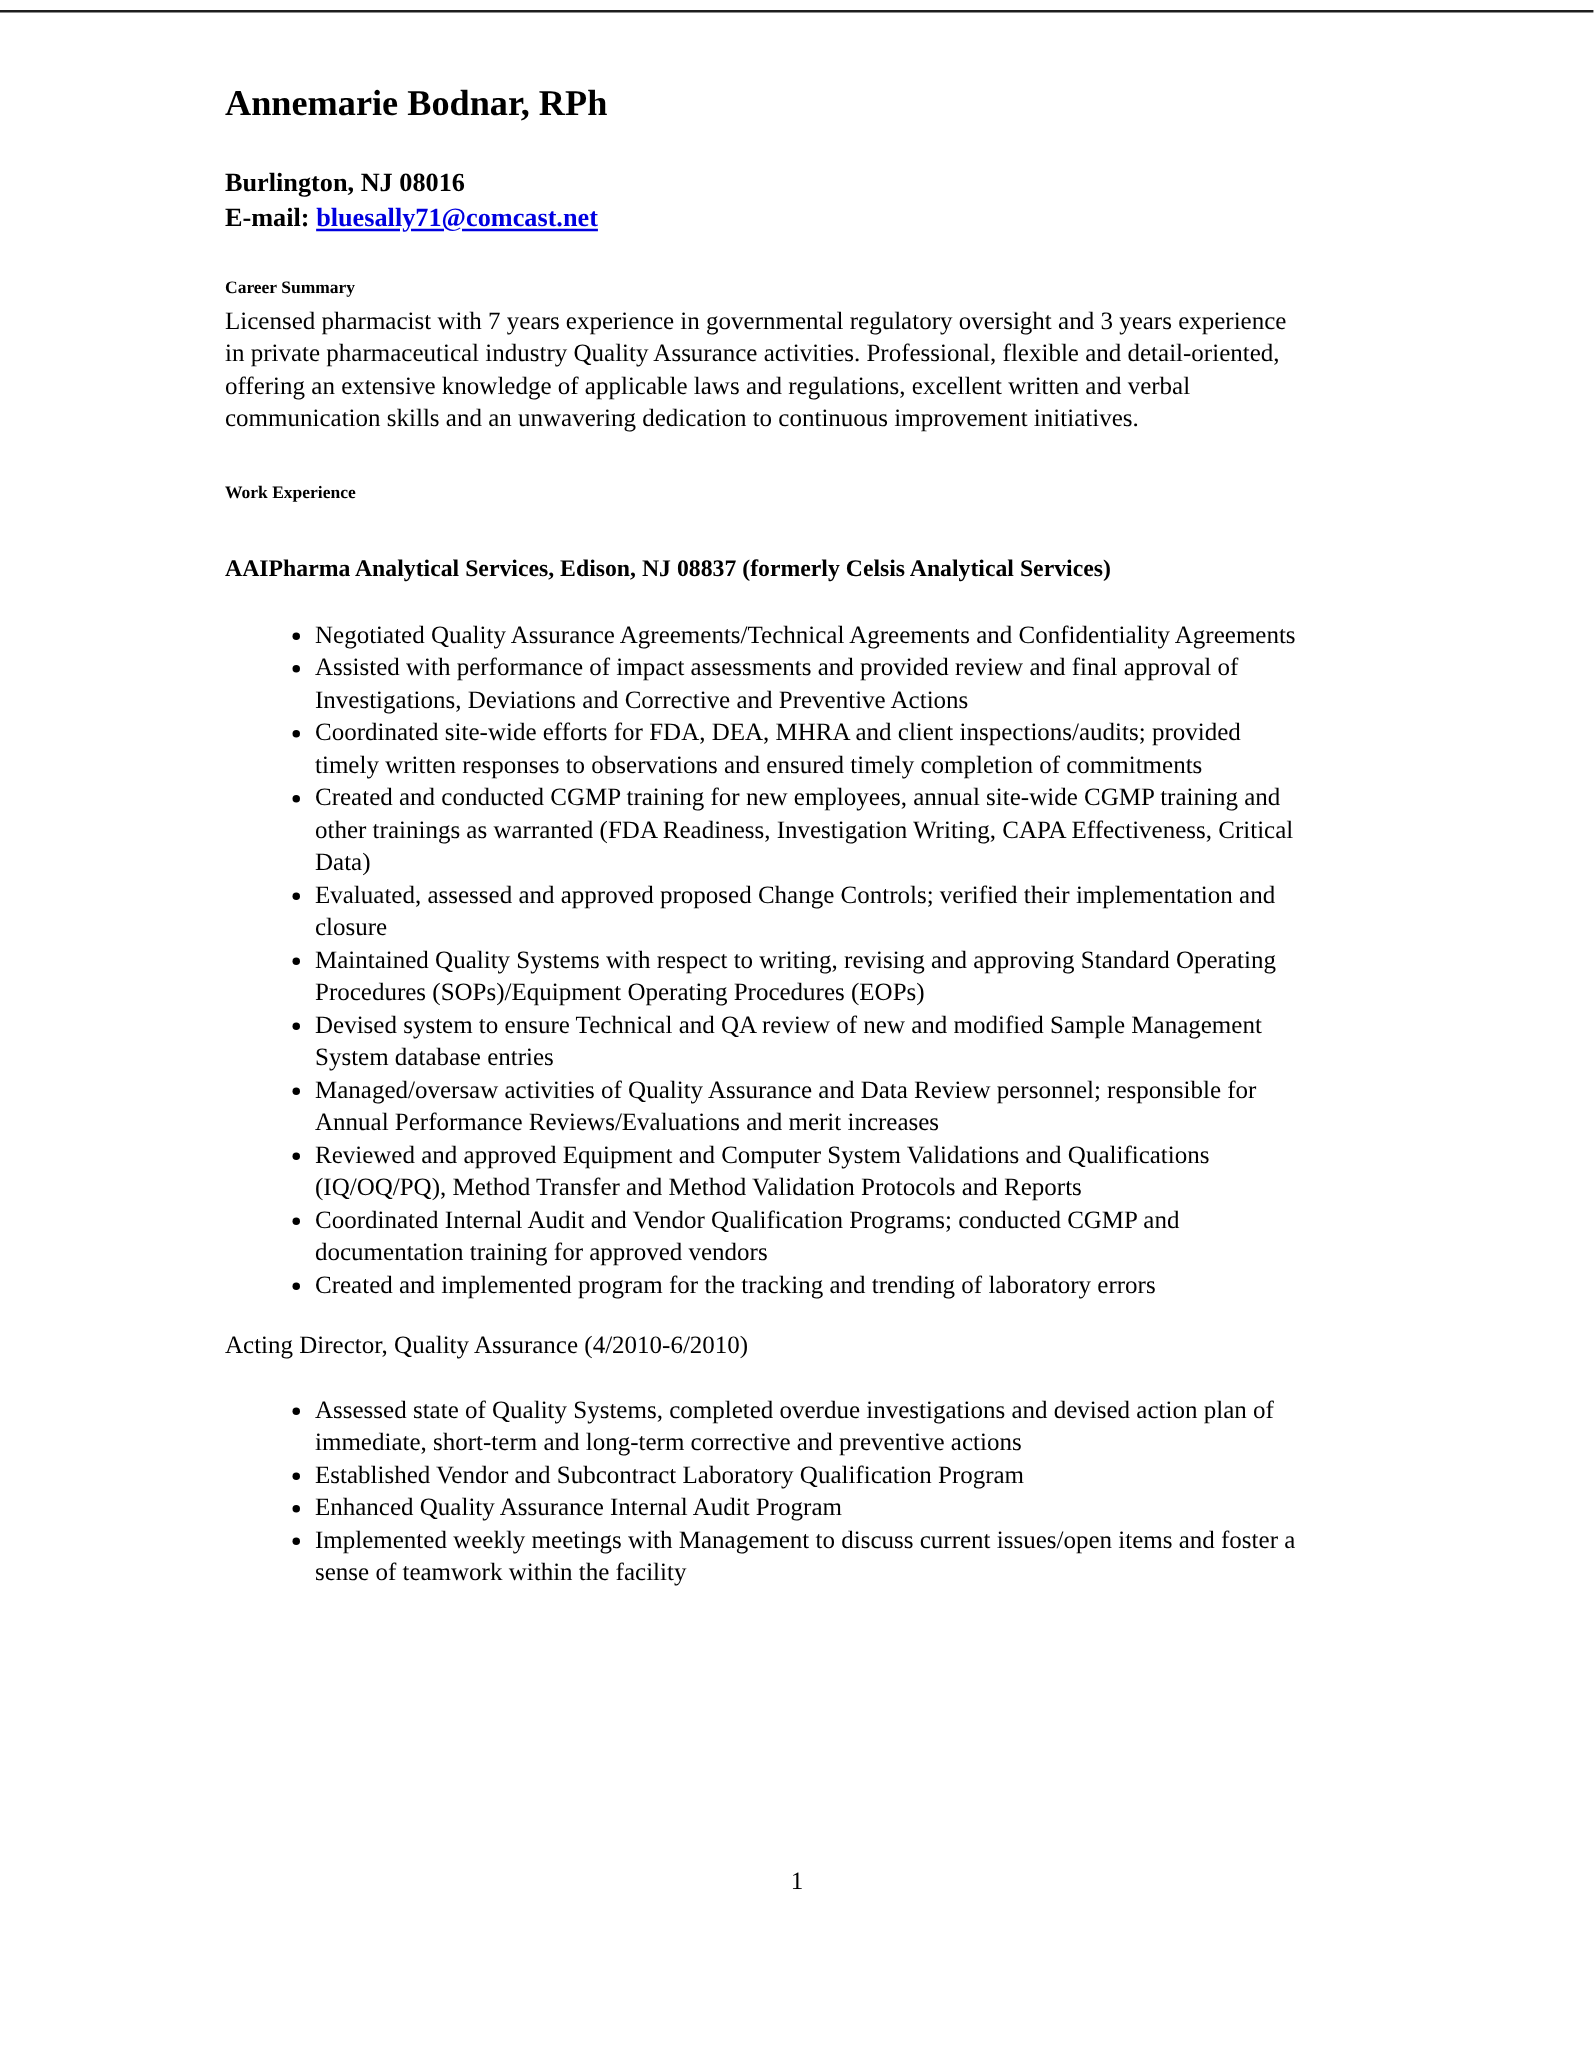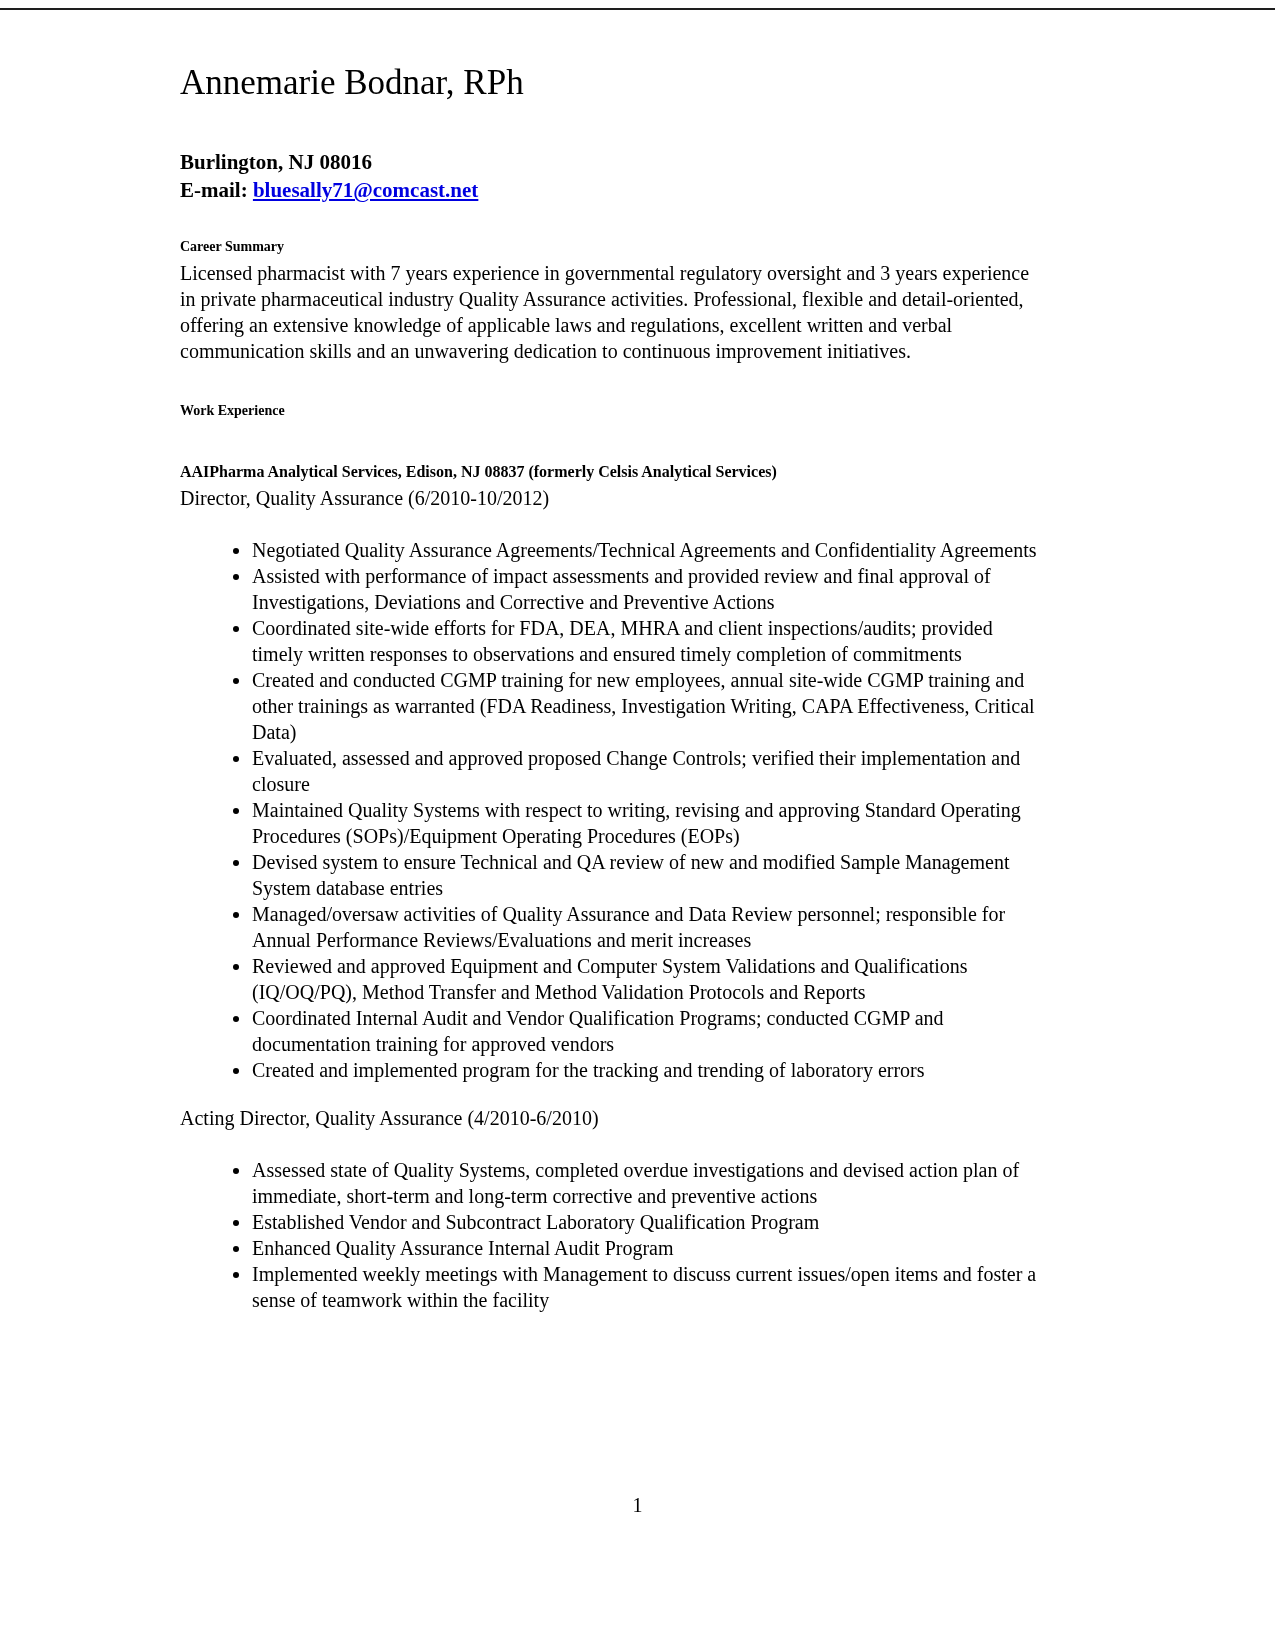--- a/index.html
+++ b/index.html
@@ -27,10 +27,10 @@
     padding: 66px 238px 0 180px;
   }
   h1.name {
-    font-size: 35px;
-    font-weight: normal;
+    font-size: 29px;
+    font-weight: bold;
     line-height: 34px;
-    margin-bottom: 48px;
+    margin-bottom: 32px;
   }
   .contact p {
     font-size: 21px;

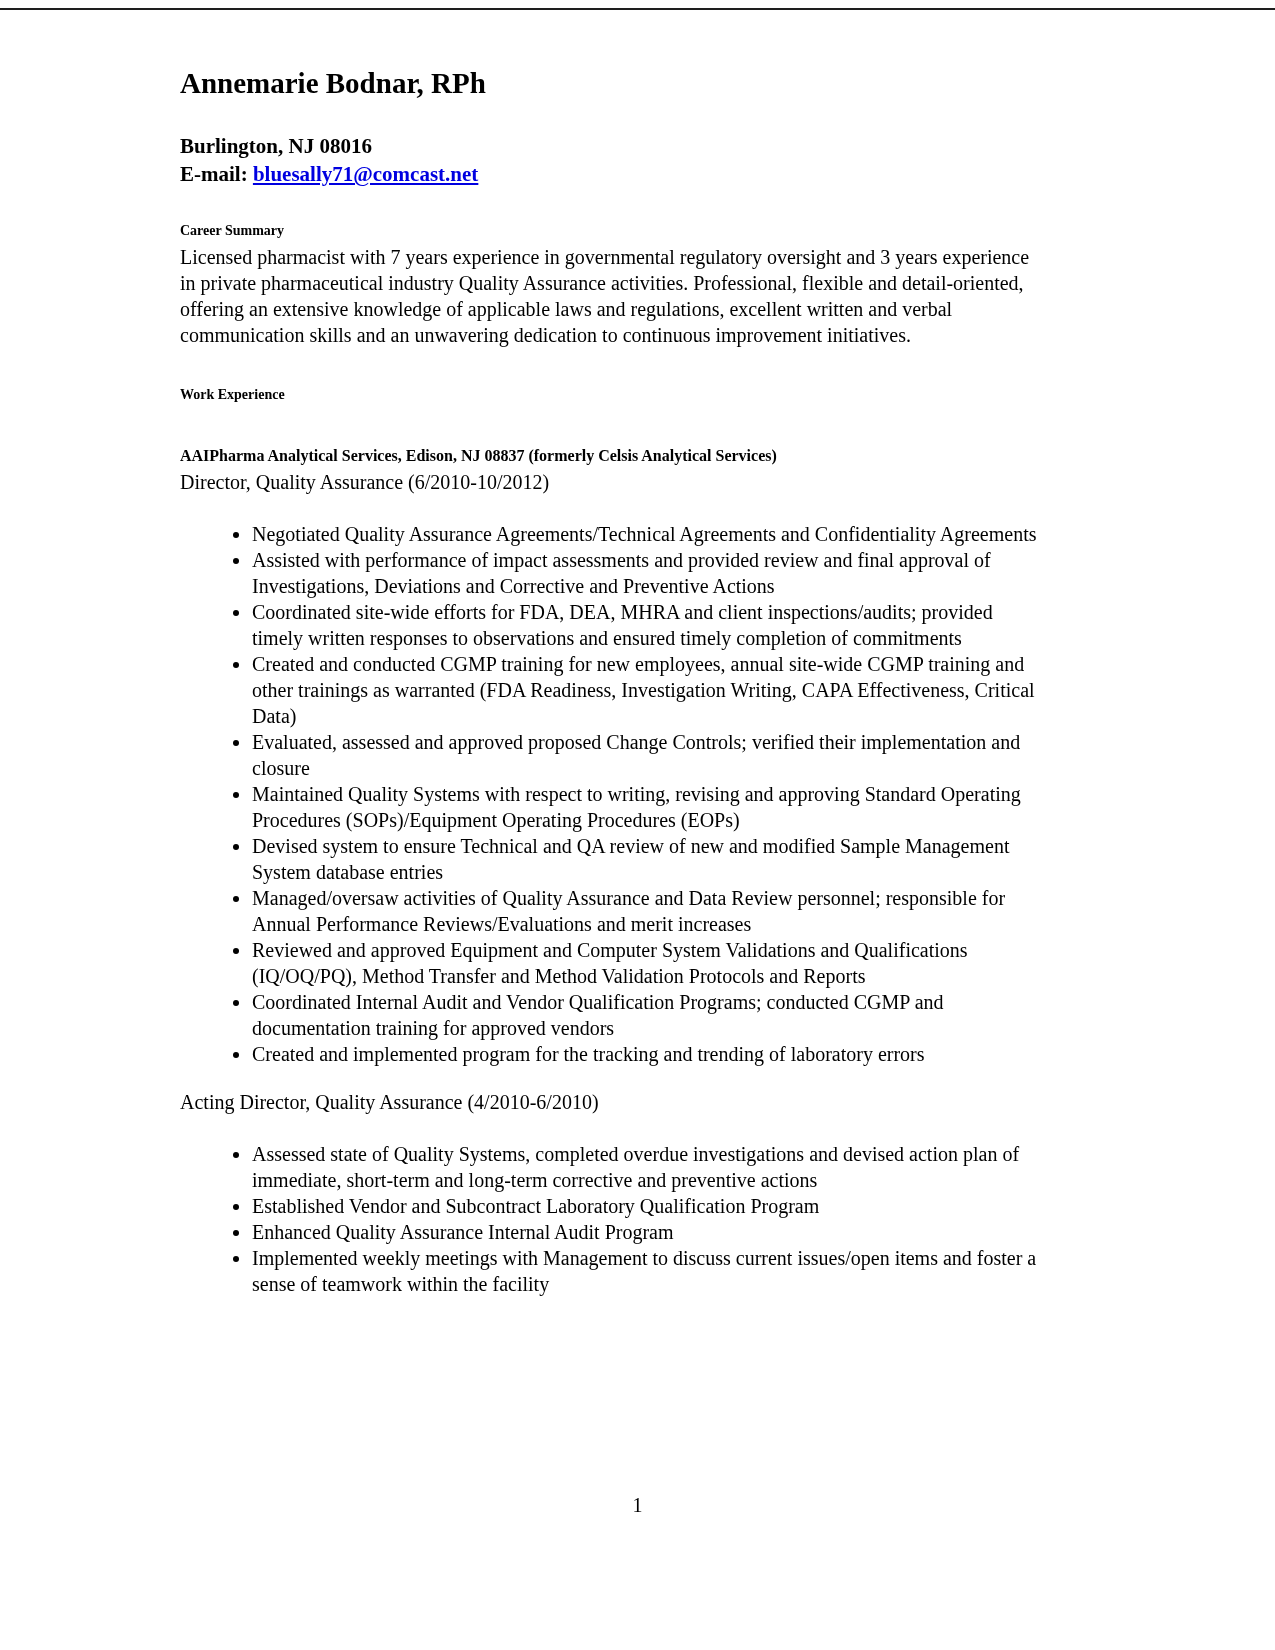--- a/index.html
+++ b/index.html
@@ -56,7 +56,7 @@
   }
   .job { margin-top: 22px; }
   .company {
-    font-size: 16px;
+    font-size: 19px;
     font-weight: bold;
     line-height: 26px;
     margin-top: 35px;

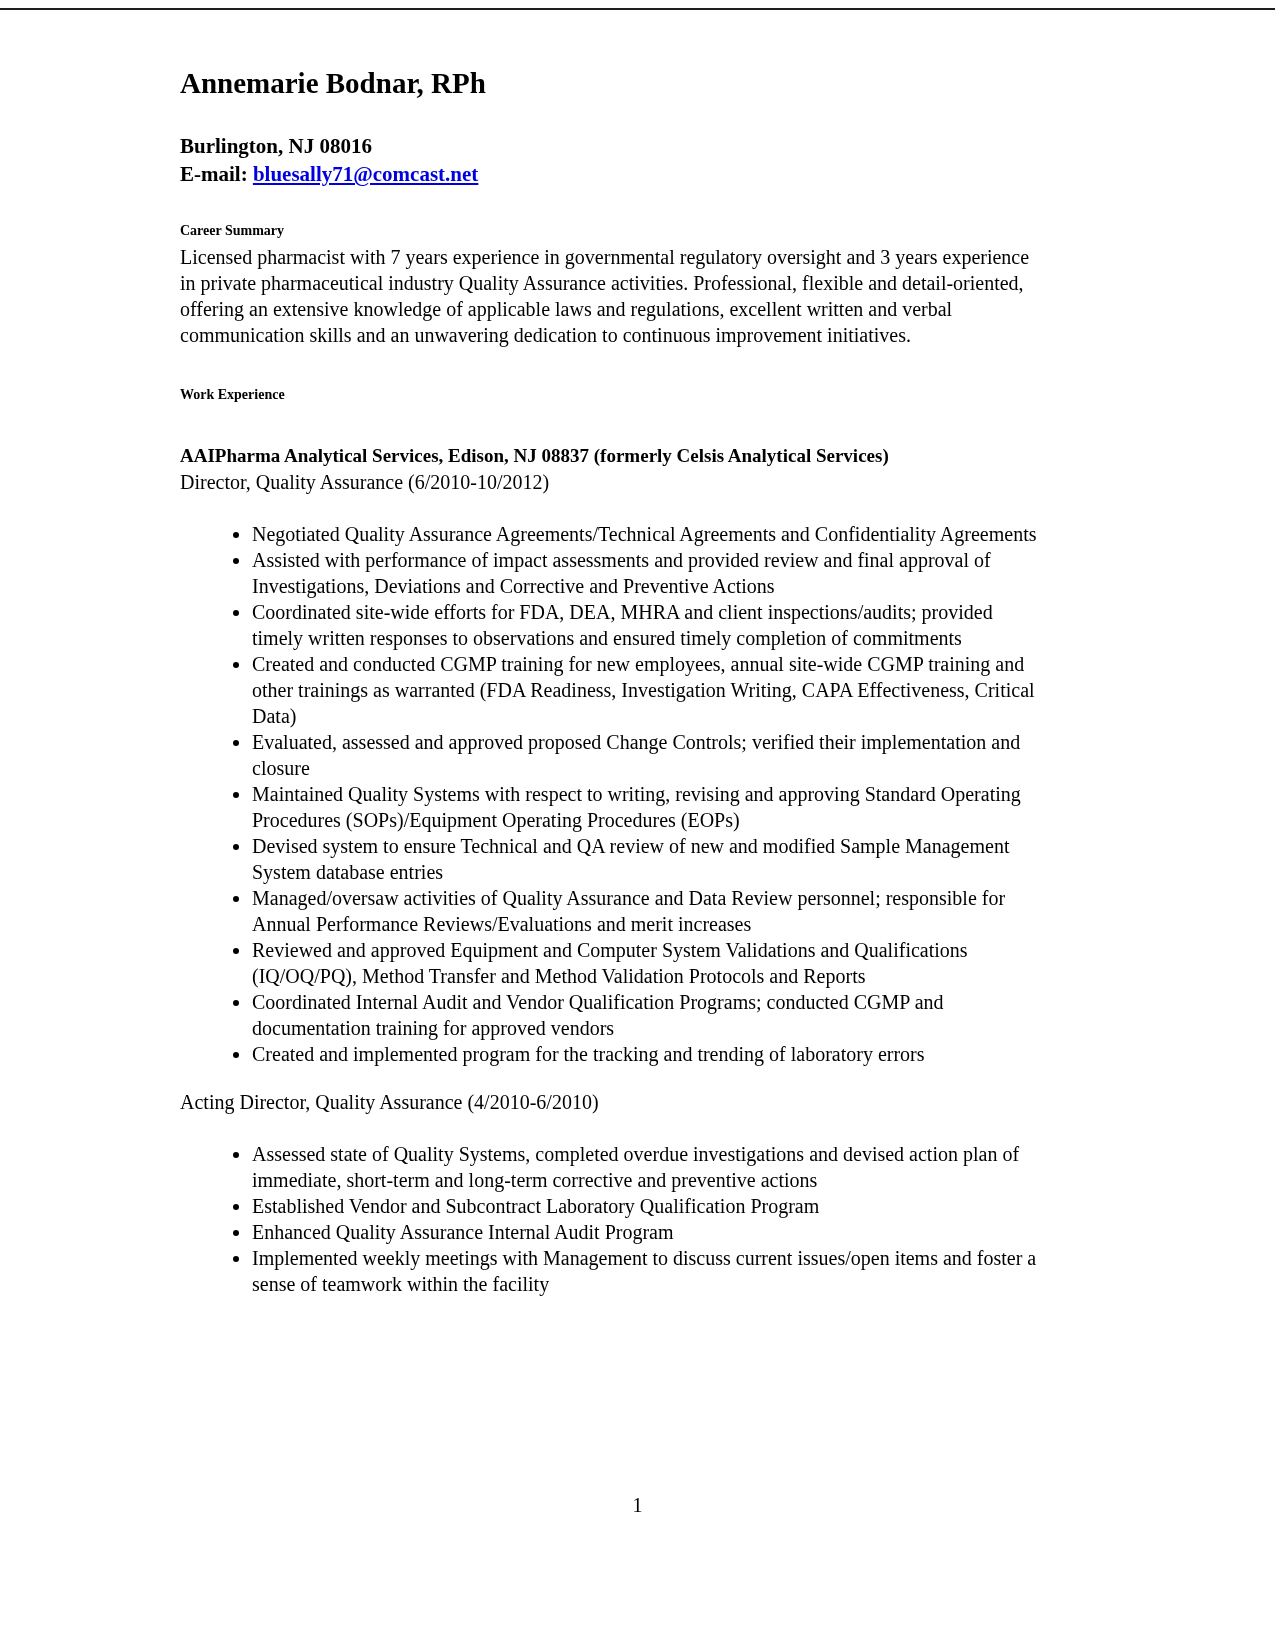--- a/index.html
+++ b/index.html
@@ -106,7 +106,6 @@
 
     <div class="job">
       <p class="company">AAIPharma Analytical Services, Edison, NJ 08837 (formerly Celsis Analytical Services)</p>
-      <p class="role">Director, Quality Assurance (6/2010-10/2012)</p>
       <ul class="bullets">
         <li>Negotiated Quality Assurance Agreements/Technical Agreements and Confidentiality Agreements</li>
         <li>Assisted with performance of impact assessments and provided review and final approval of Investigations, Deviations and Corrective and Preventive Actions</li>

